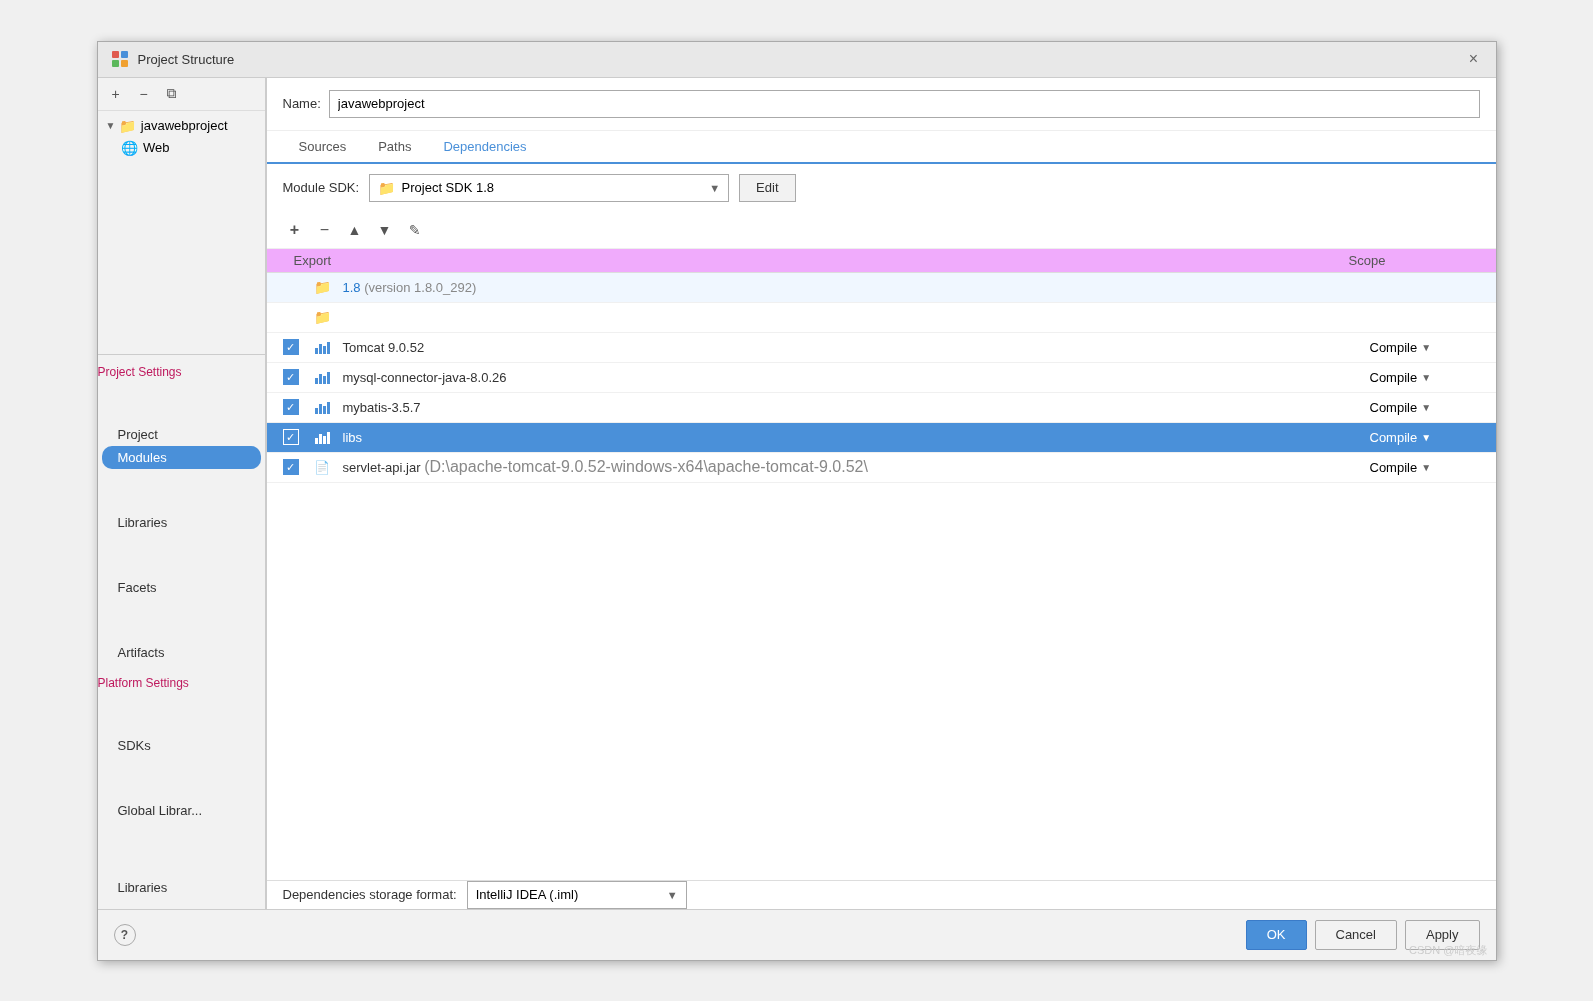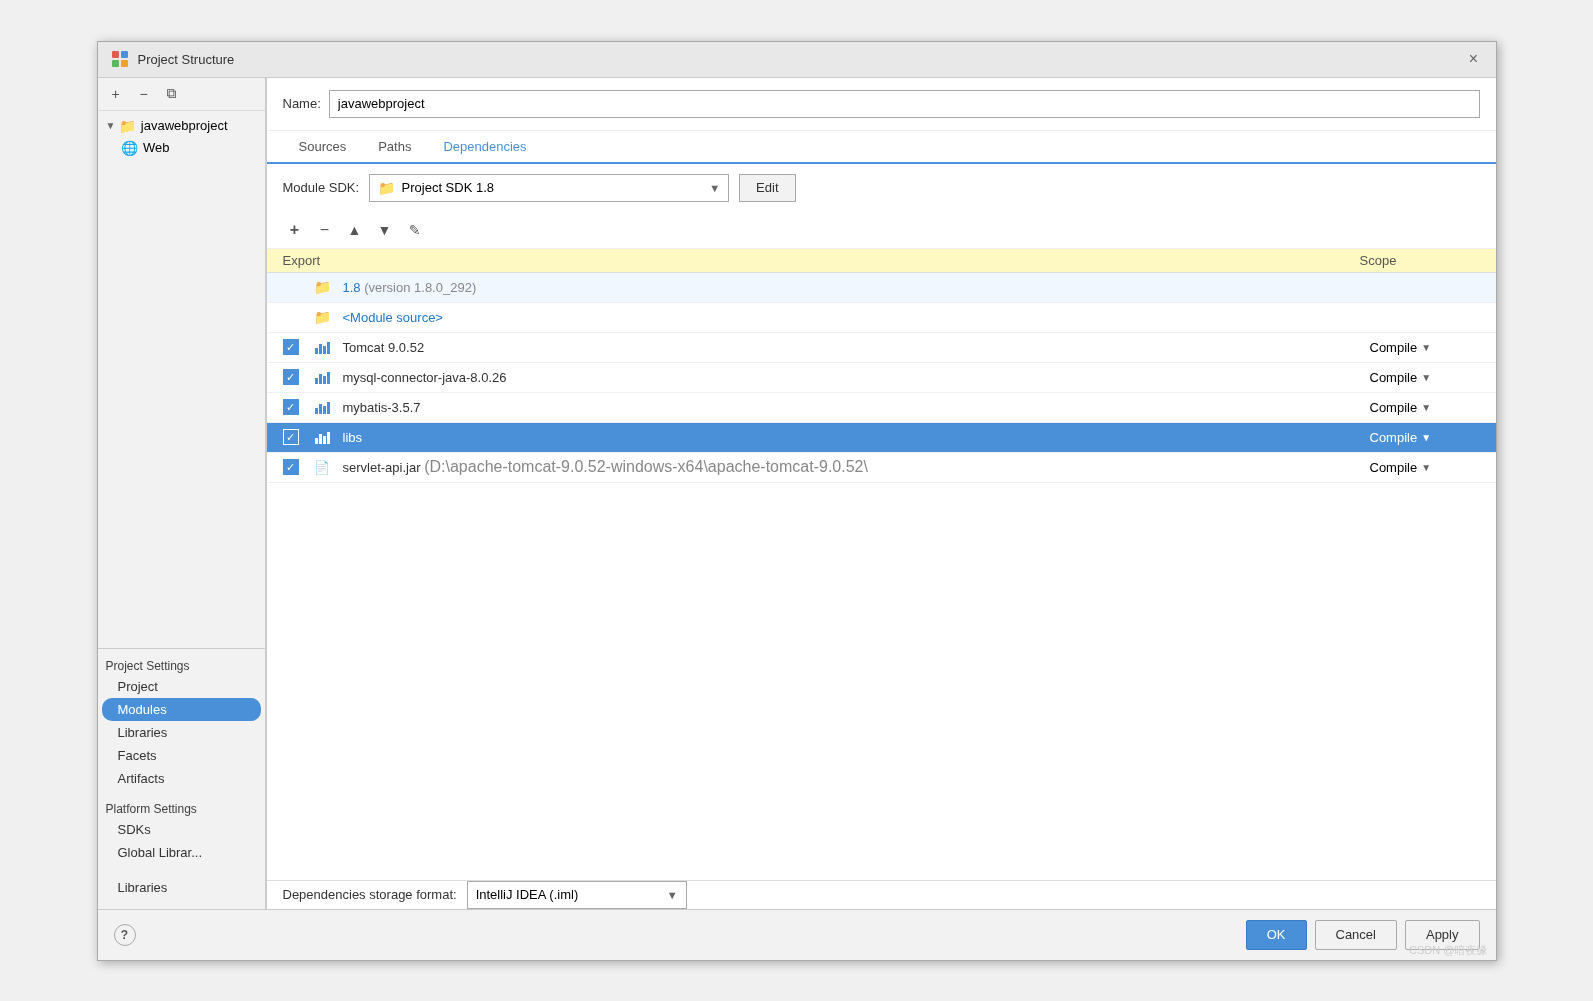--- a/index.html
+++ b/index.html
@@ -227,8 +227,8 @@
     .dep-table-header {
       display: flex;
       border-bottom: 1px solid #ddd;
-      background: #fef9c3;
-      padding: 4px 16px;
+      background: #f0abfc;
+      padding: 4px 27px;
       font-size: 13px;
       font-weight: 500;
       color: #555;

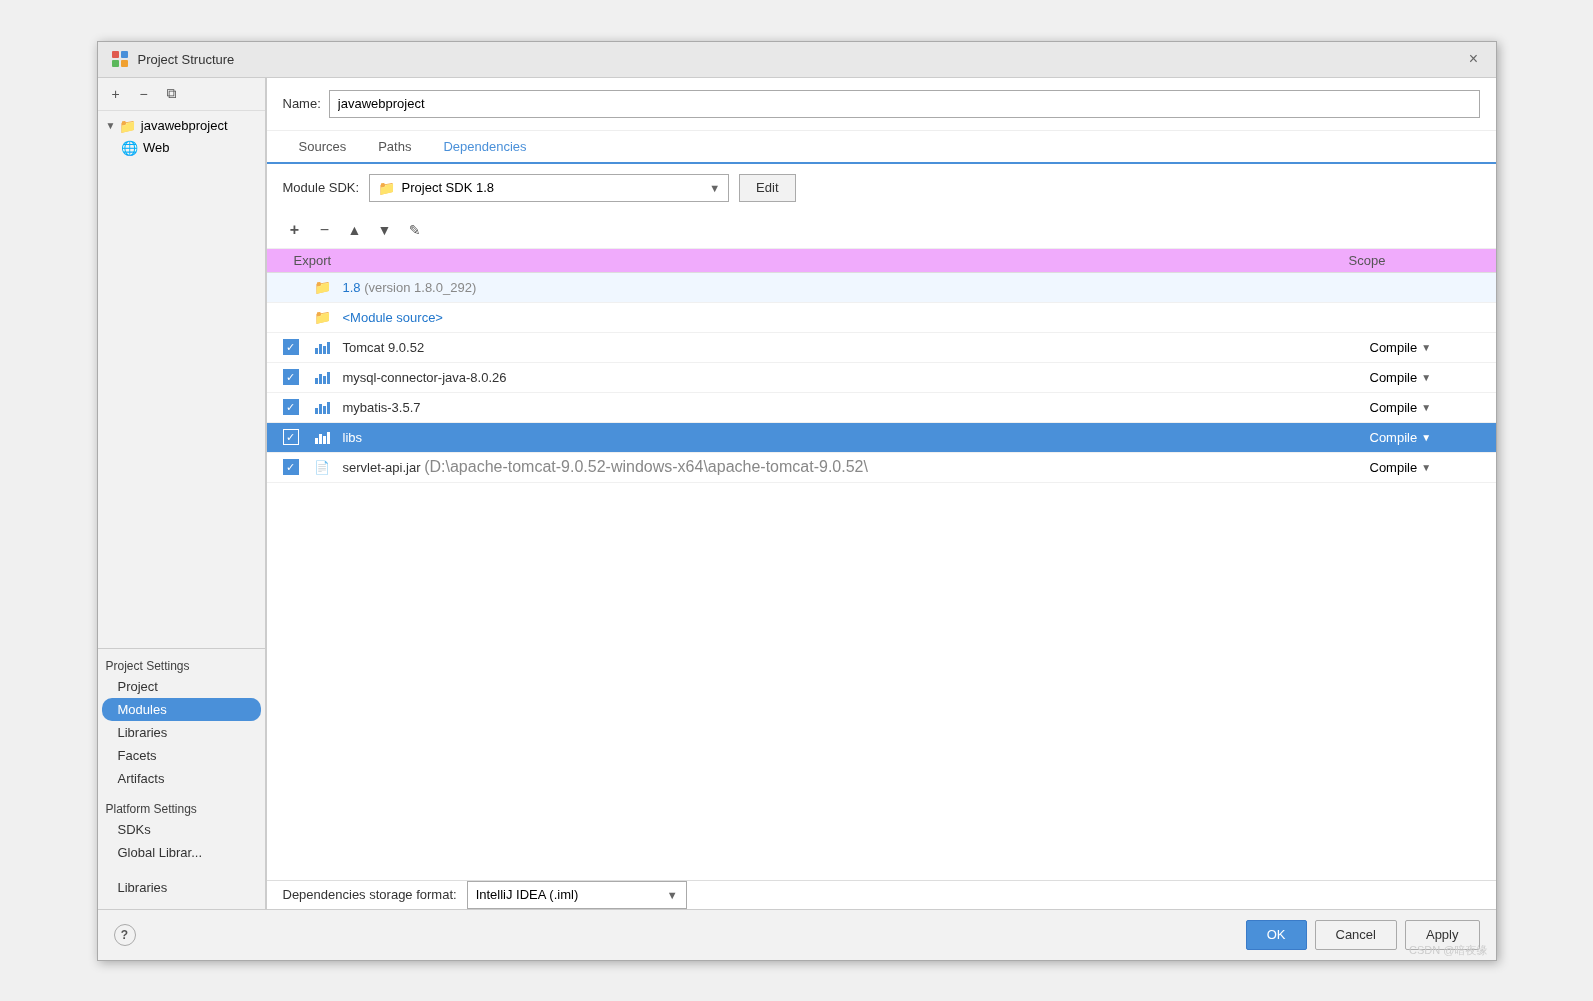--- a/index.html
+++ b/index.html
@@ -611,9 +611,6 @@
           <div class="col-icon">
             <span style="color:#7db0e8; font-size:14px;">📁</span>
           </div>
-          <div class="col-name-cell">
-            <span class="module-source-text">&lt;Module source&gt;</span>
-          </div>
           <div class="col-scope-cell"></div>
         </div>
 

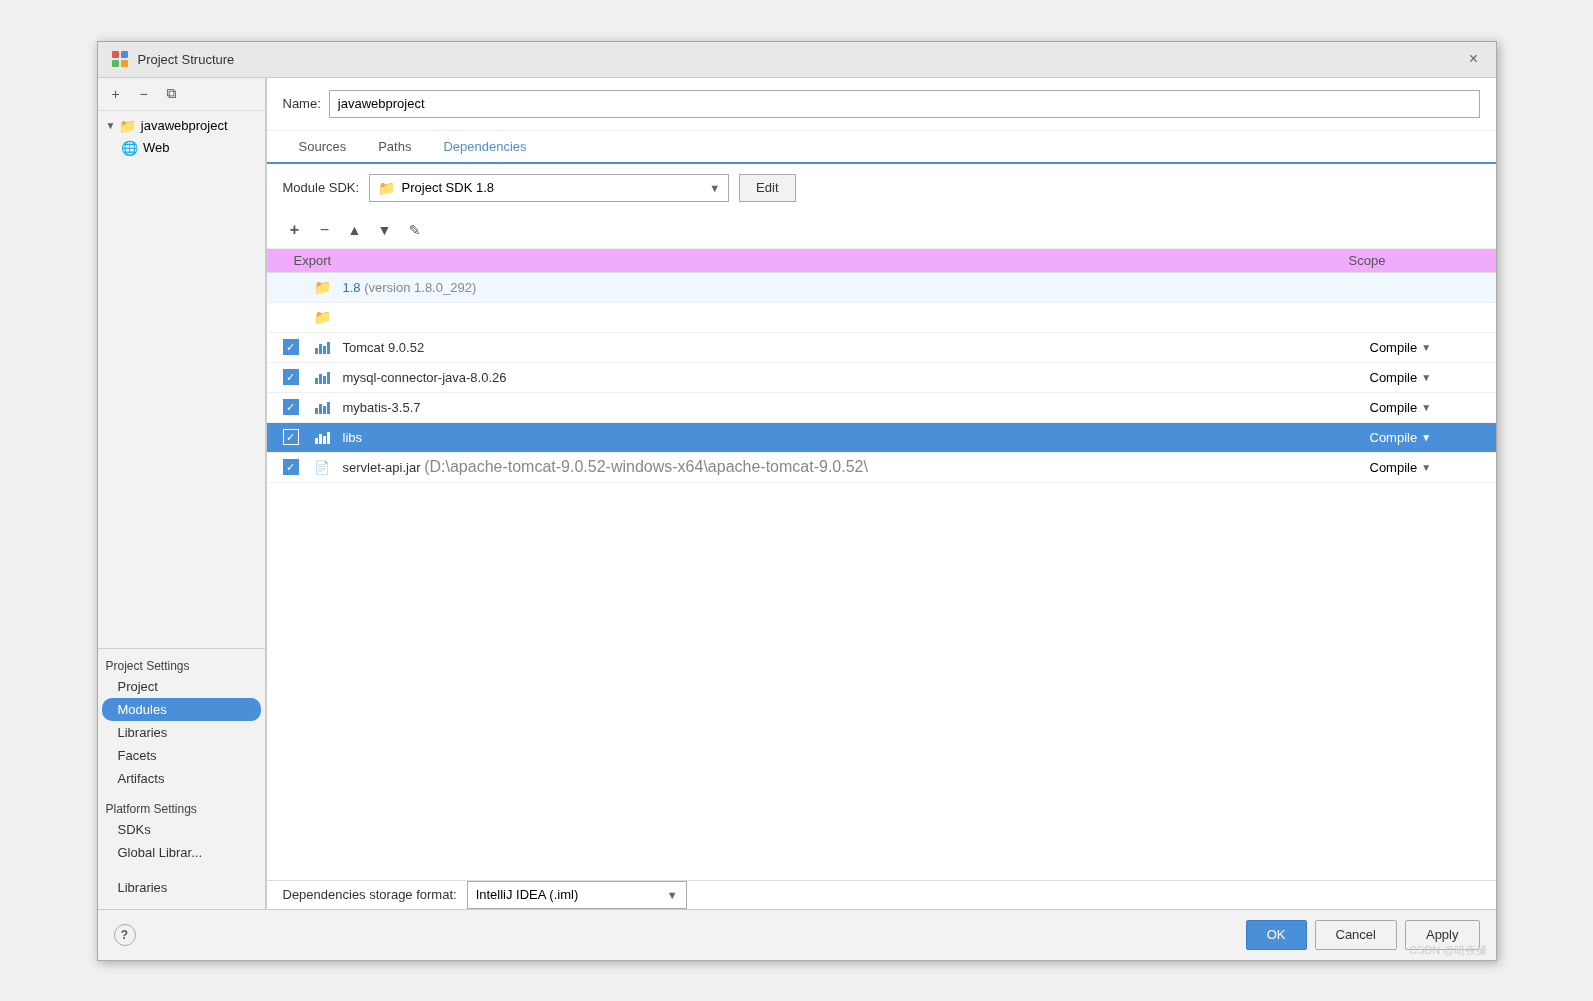--- a/index.html
+++ b/index.html
@@ -73,8 +73,8 @@
 
     .sidebar-section-header {
       font-size: 12px;
-      color: #404040;
-      padding: 4px 8px 2px 8px;
+      color: #be185d;
+      padding: 4px 8px 2px 0;
       font-weight: 500;
     }
 

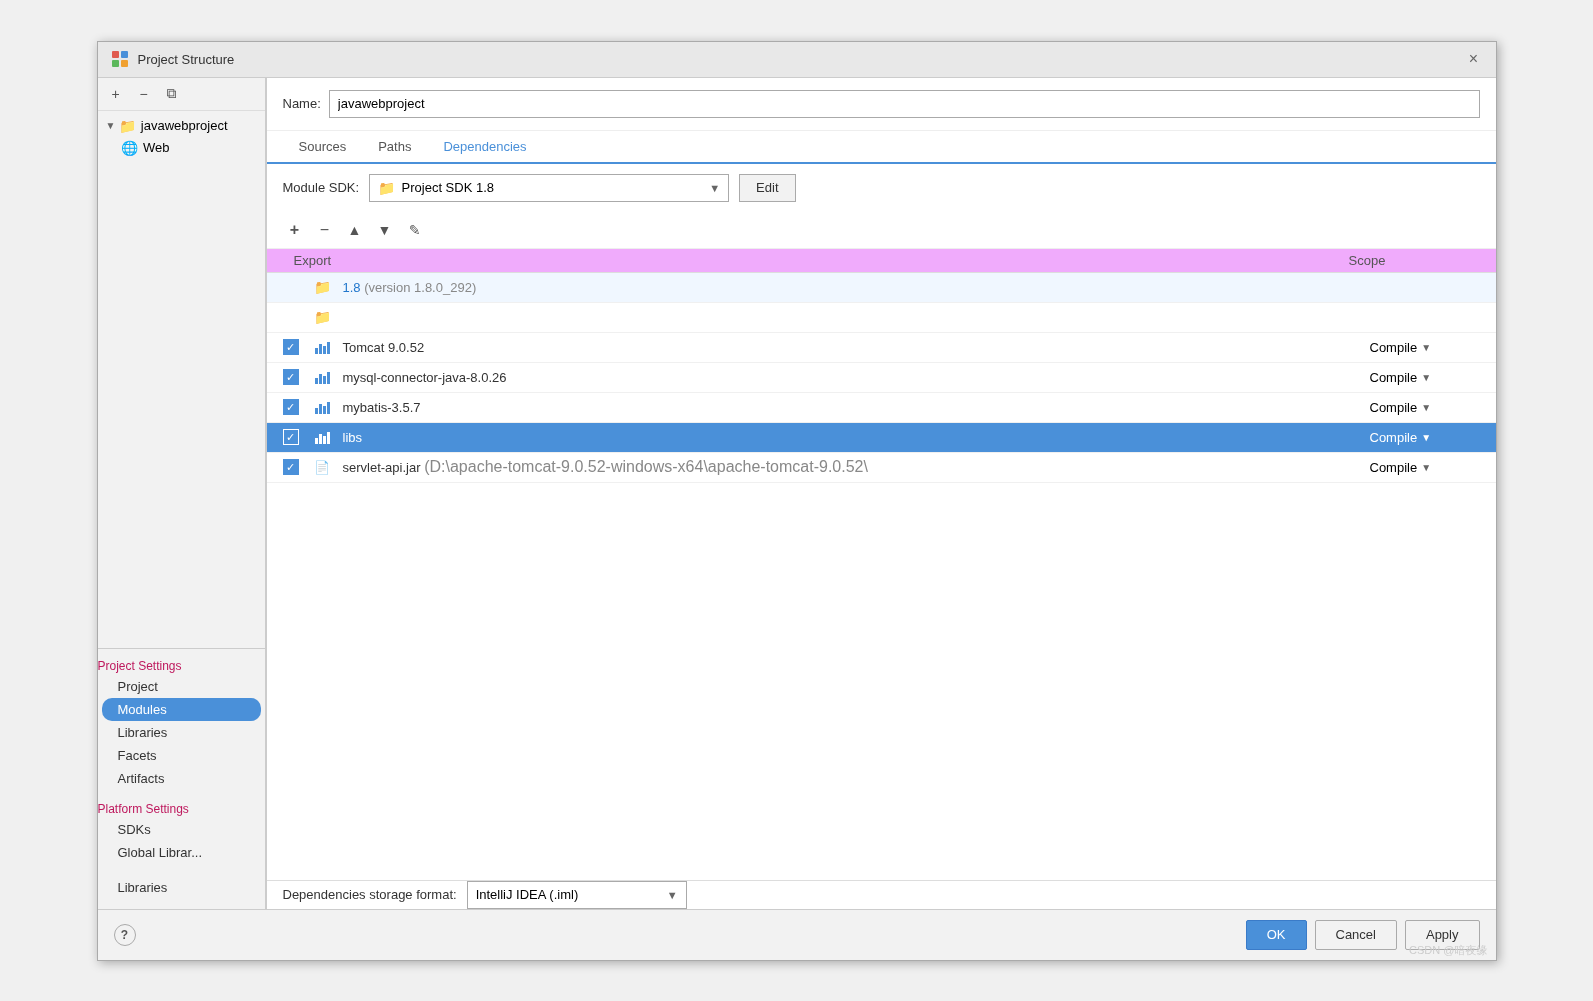--- a/index.html
+++ b/index.html
@@ -83,6 +83,7 @@
       cursor: pointer;
       color: #333;
       font-size: 13px;
+      margin-top: 42px;
     }
 
     .sidebar-item.active {

